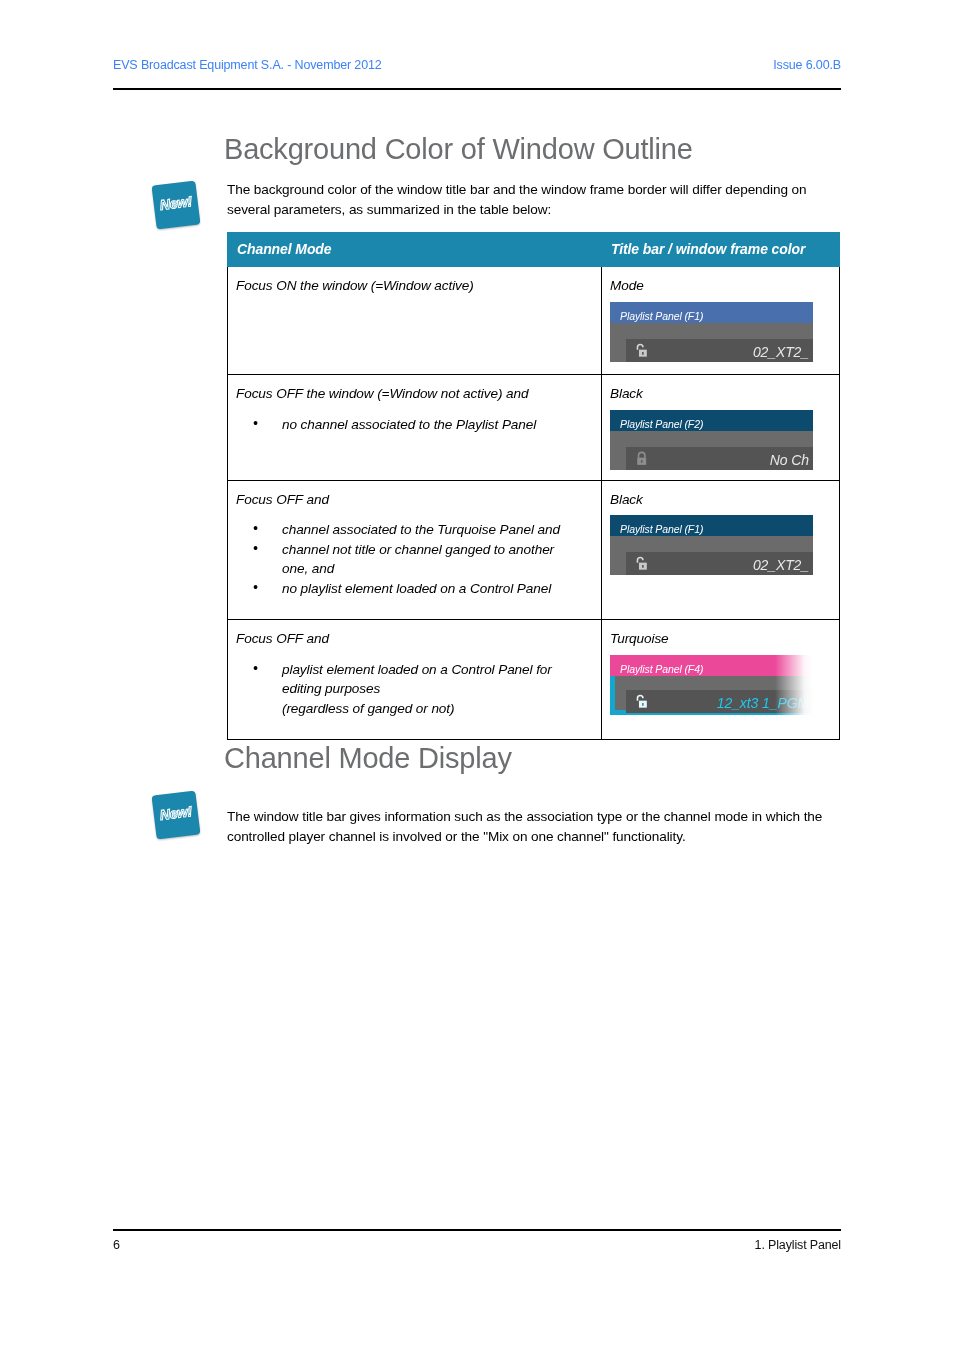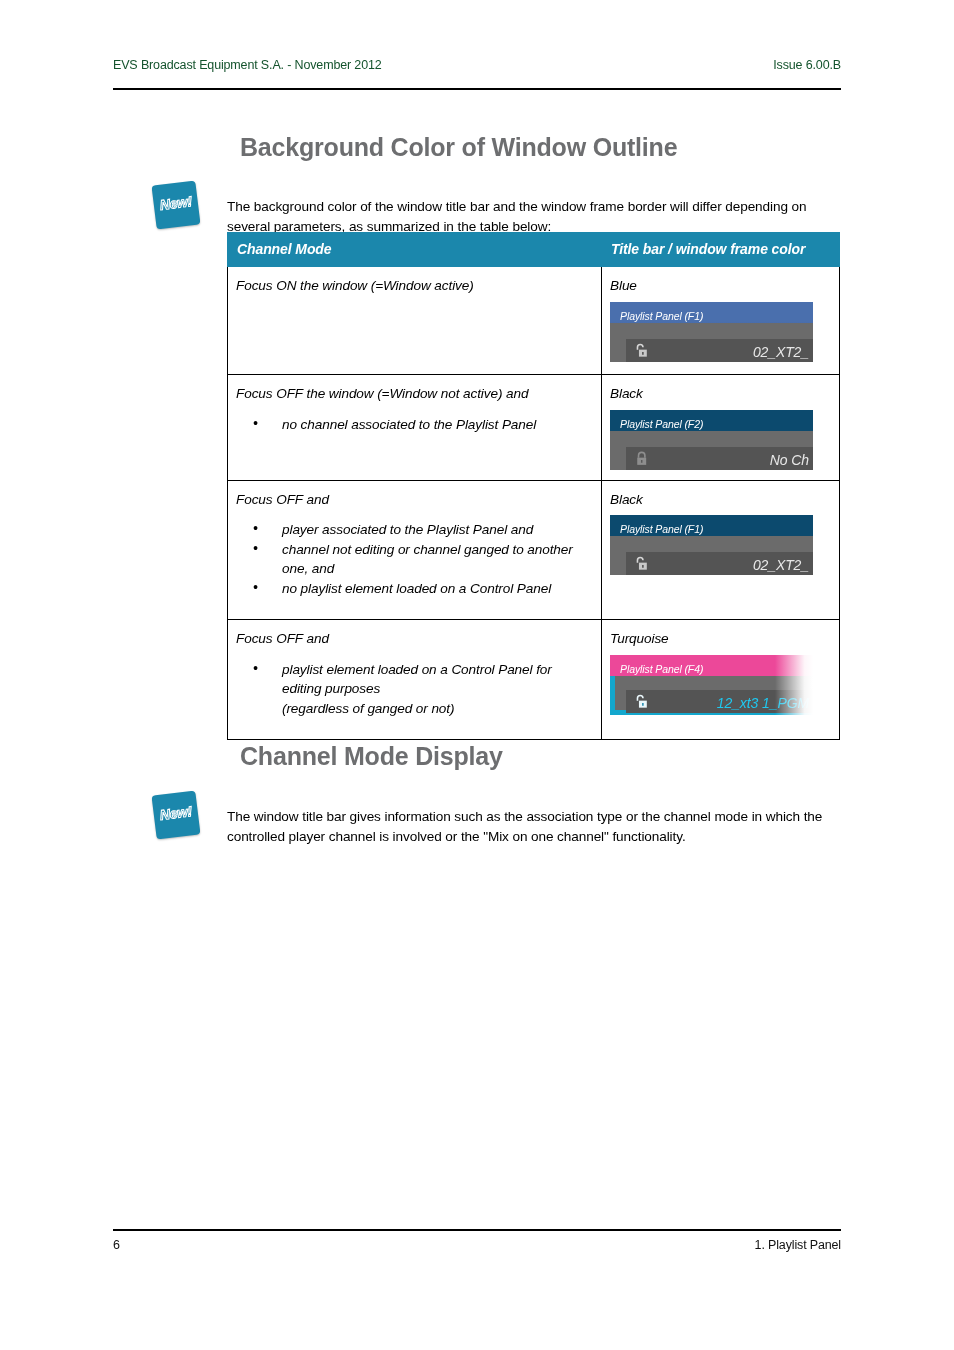--- a/index.html
+++ b/index.html
@@ -31,7 +31,7 @@
     justify-content: space-between;
     align-items: flex-end;
     font-size: 12.5px;
-    color: #14532d;
+    color: #3b82f6;
     letter-spacing: -0.15px;
   }
   .doc-header-rule {

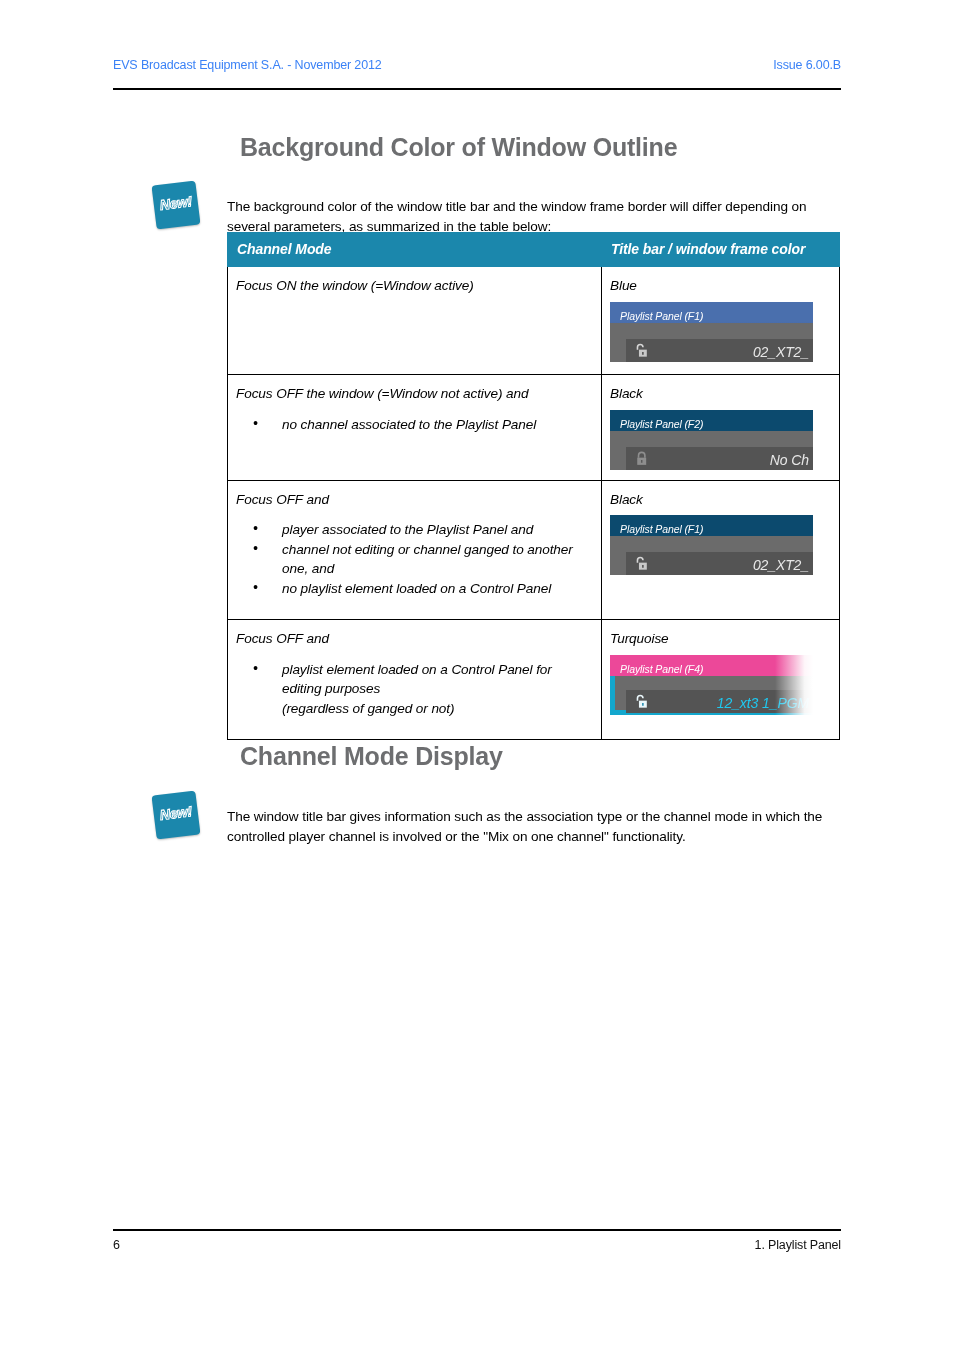--- a/index.html
+++ b/index.html
@@ -67,10 +67,10 @@
   
   h1.section-title {
     position: absolute;
-    left: 240px;
+    left: 224px;
     margin: 0;
-    font-size: 25px;
-    font-weight: bold;
+    font-size: 29px;
+    font-weight: normal;
     color: #6d6e70;
     letter-spacing: -0.2px;
   }

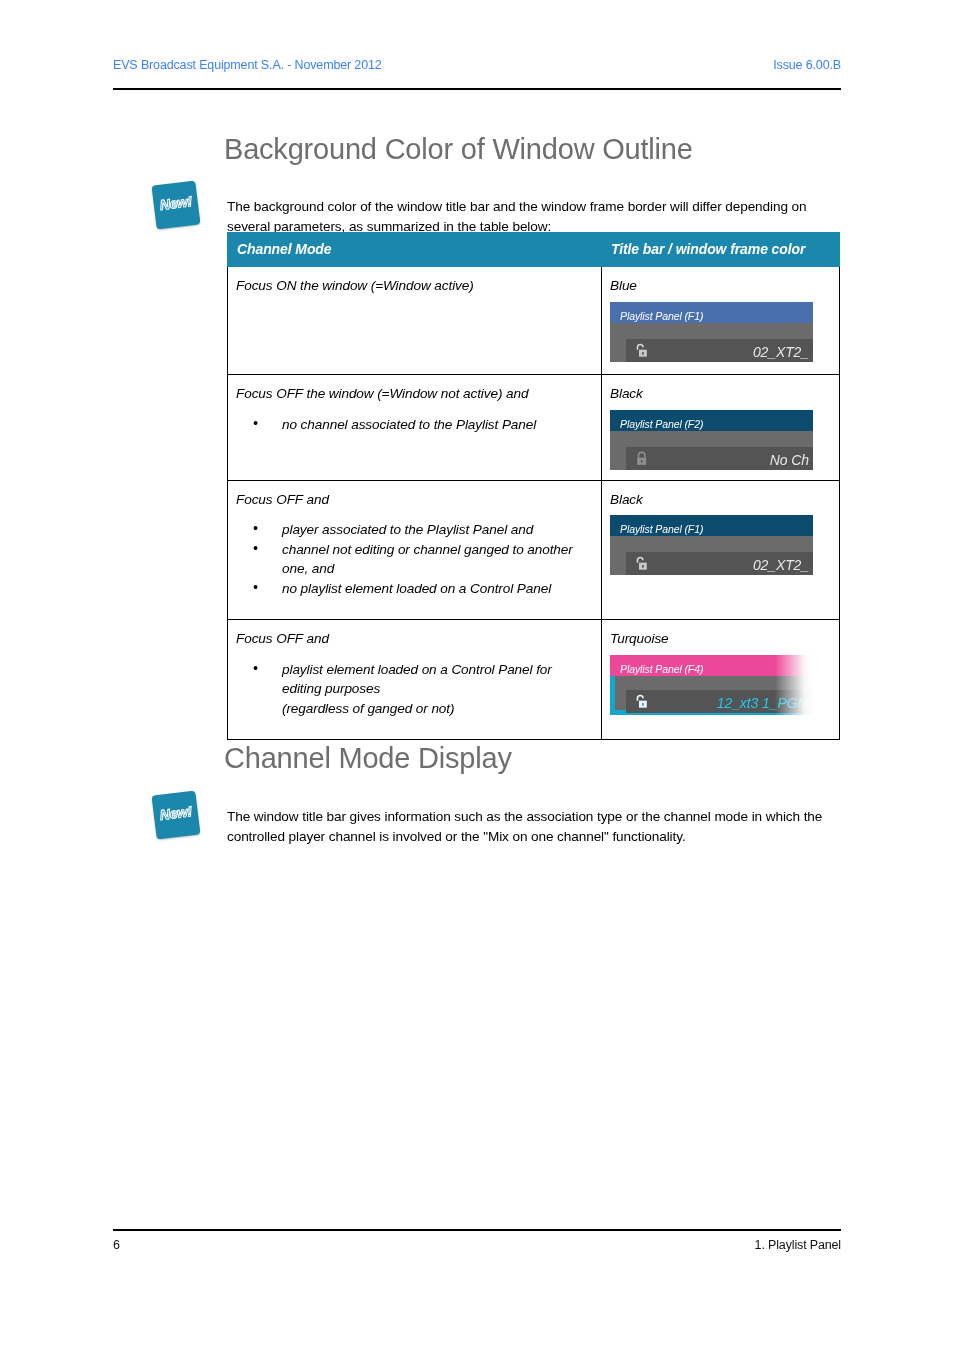--- a/index.html
+++ b/index.html
@@ -113,7 +113,7 @@
     color: #000;
     letter-spacing: -0.1px;
   }
-  #intro-para-1 { top: 183px; }
+  #intro-para-1 { top: 166px; }
   #intro-para-2 { top: 793px; }
 
   

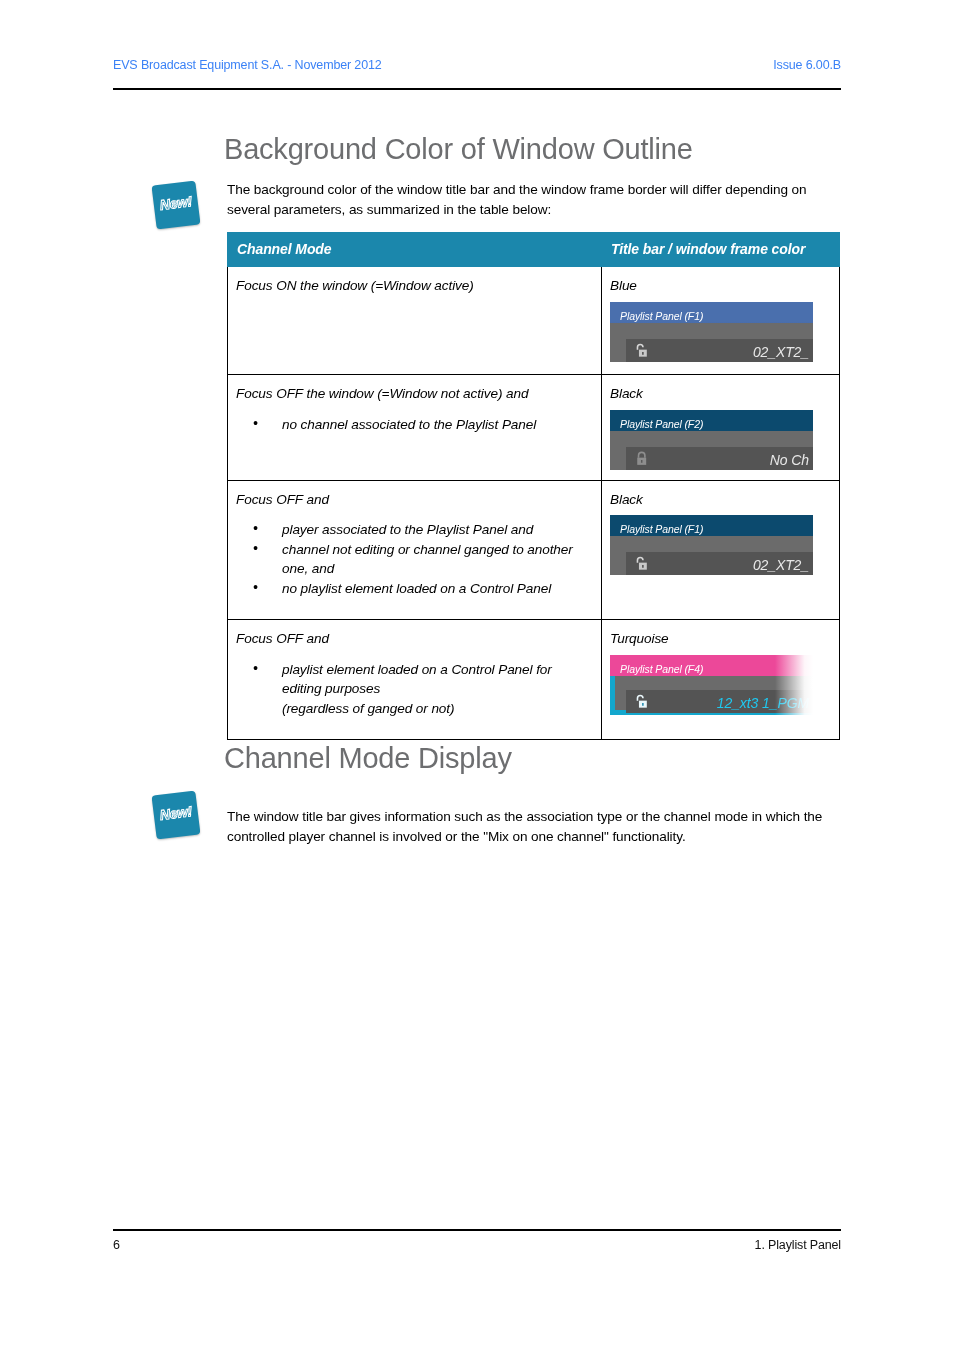--- a/index.html
+++ b/index.html
@@ -306,7 +306,7 @@
         </td>
         <td>
           <div class="cell-color">
-            <div>Blue</div>
+            <div>Mode</div>
             <div class="panel-shot">
               <div class="panel-titlebar blue">
                 <span>Playlist Panel (F1)</span>

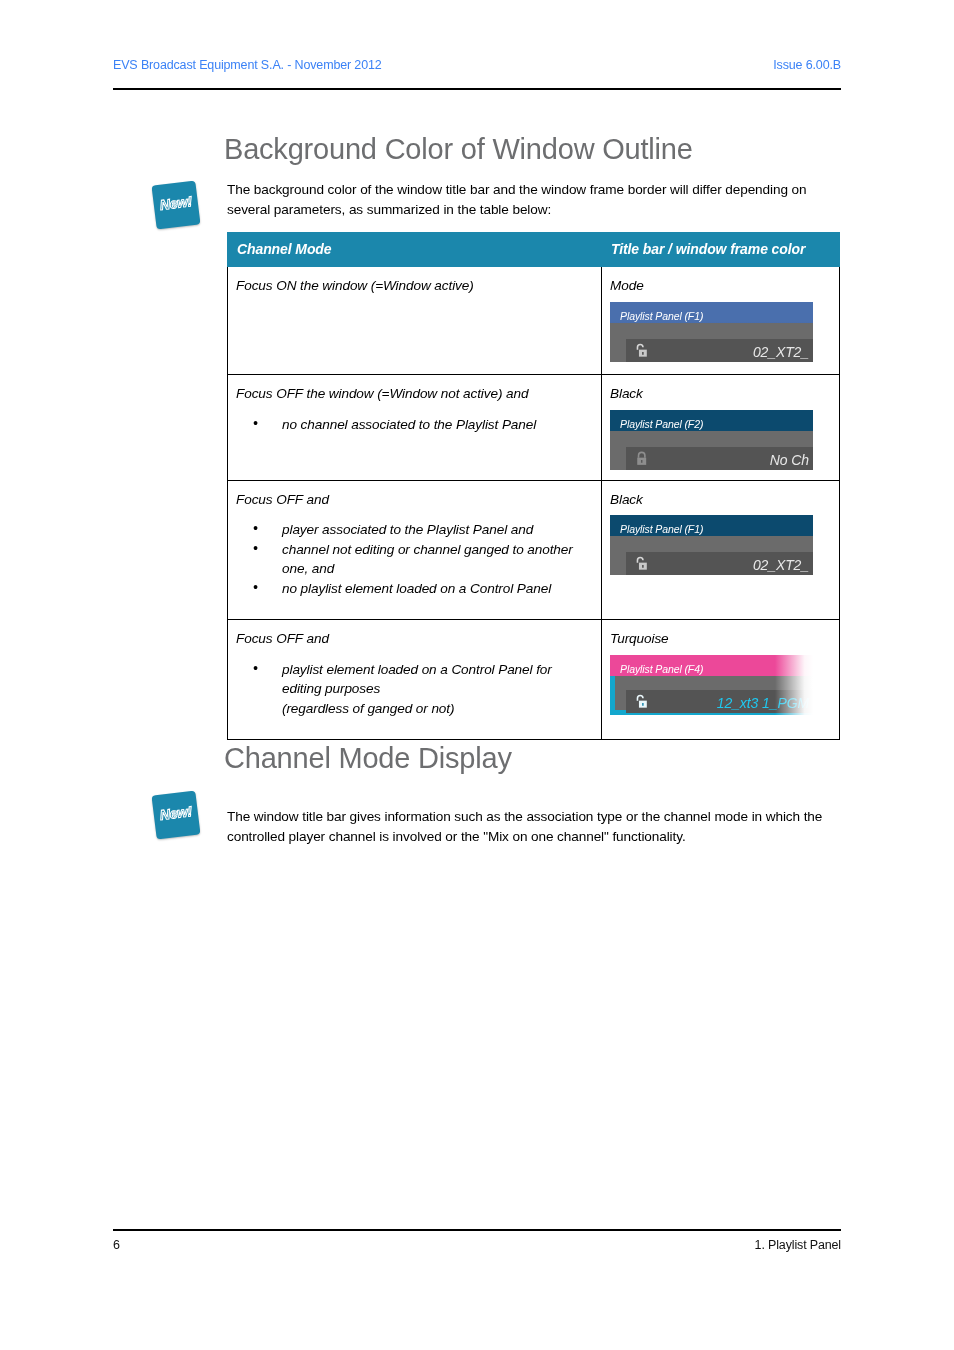--- a/index.html
+++ b/index.html
@@ -362,7 +362,7 @@
           <div class="cell-mode">
             <p class="lead-line">Focus OFF and</p>
             <ul class="bullets">
-              <li>player associated to the Playlist Panel and</li>
+              <li>channel associated to the Turquoise Panel and</li>
               <li>channel not editing or channel ganged to another one, and</li>
               <li>no playlist element loaded on a Control Panel</li>
             </ul>

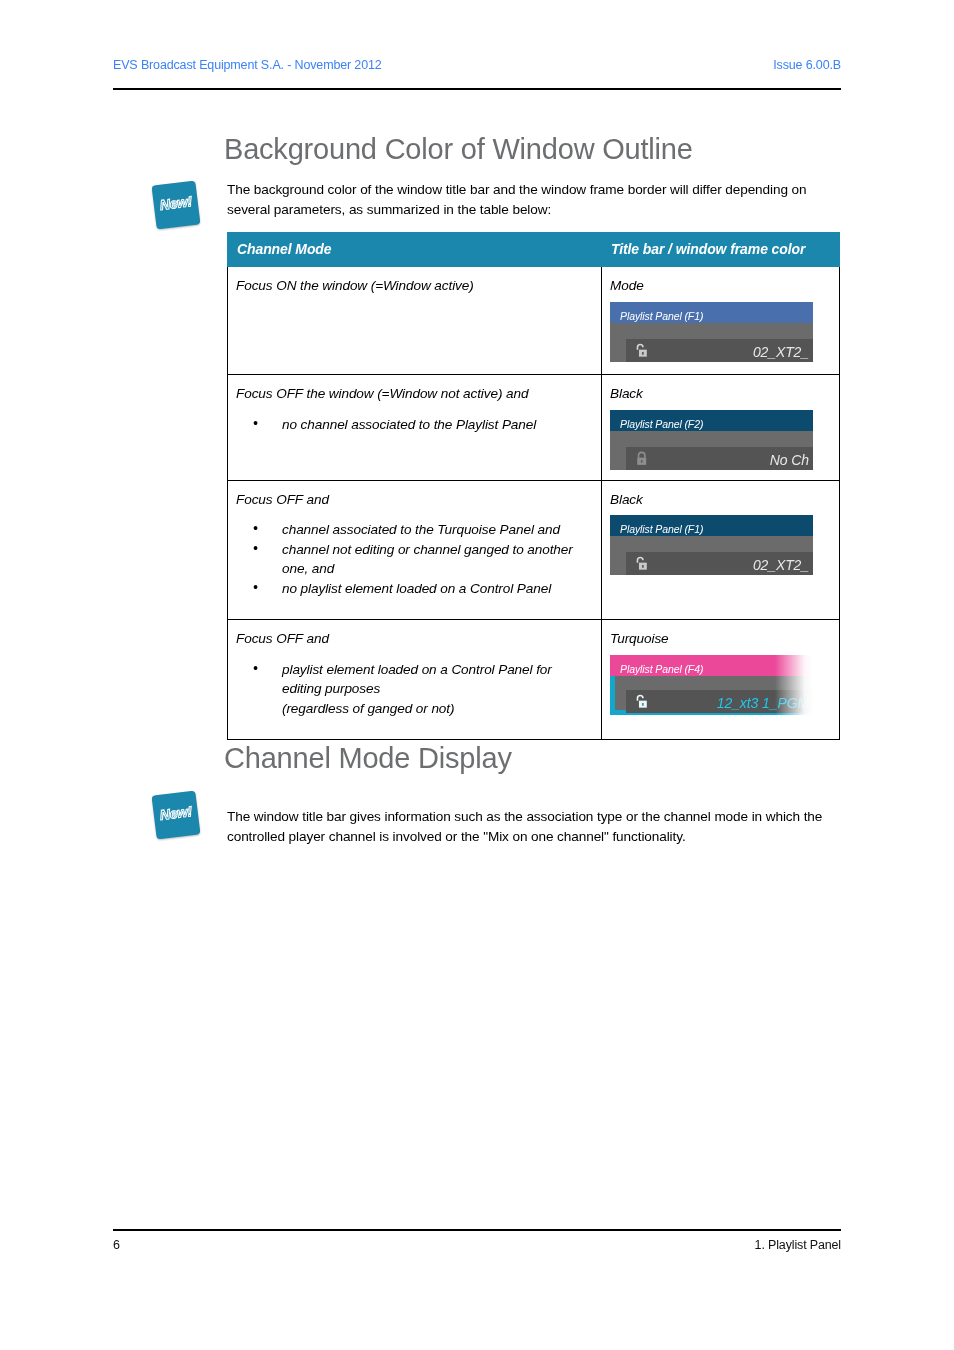--- a/index.html
+++ b/index.html
@@ -363,7 +363,7 @@
             <p class="lead-line">Focus OFF and</p>
             <ul class="bullets">
               <li>channel associated to the Turquoise Panel and</li>
-              <li>channel not editing or channel ganged to another one, and</li>
+              <li>channel not title or channel ganged to another one, and</li>
               <li>no playlist element loaded on a Control Panel</li>
             </ul>
           </div>

